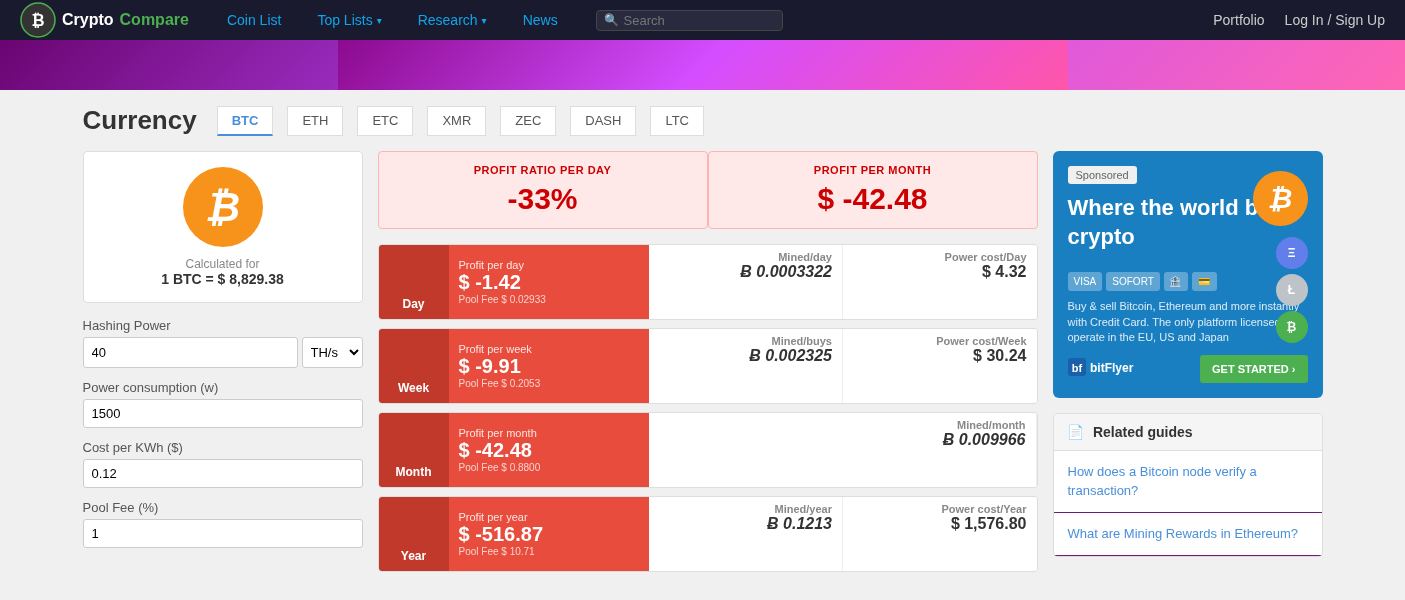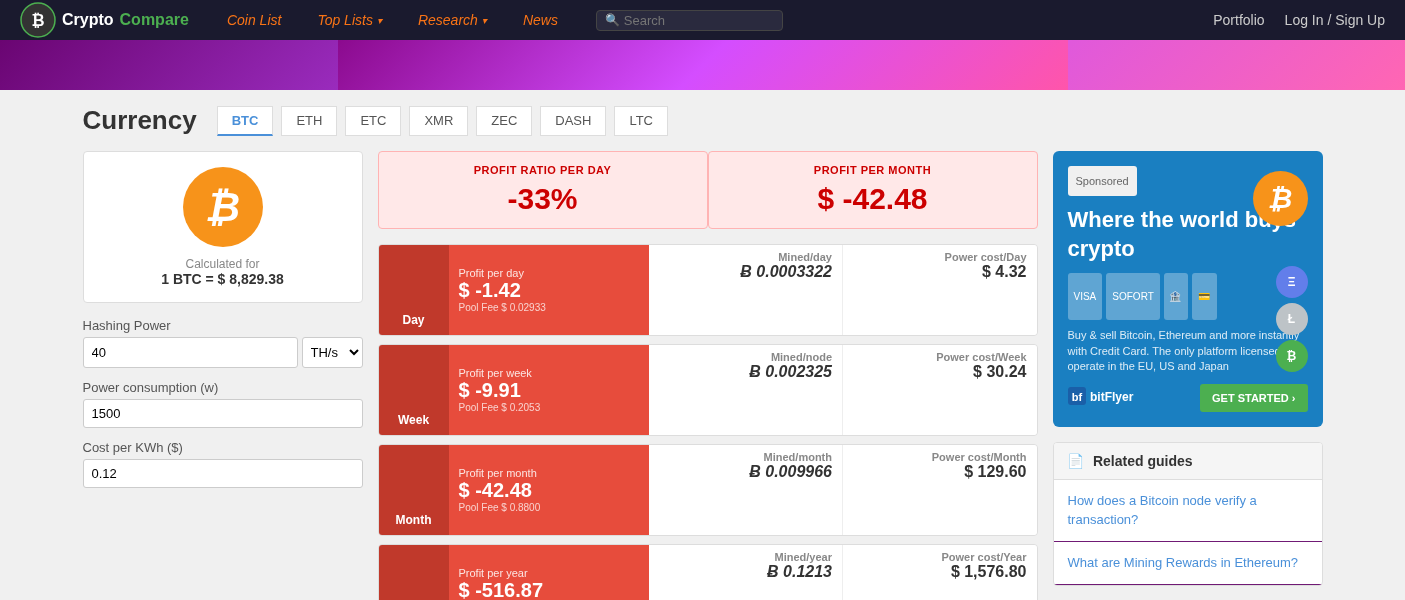--- a/index.html
+++ b/index.html
@@ -33,7 +33,7 @@
       flex: 1;
     }
     .nav-link {
-      color: #f97316;
+      color: #0ea5e9;
       text-decoration: none;
       padding: 0 18px;
       height: 32px;
@@ -41,7 +41,6 @@
       align-items: center;
       font-size: 14px;
       cursor: pointer;
-      font-style: italic;
     }
     .nav-link .chevron { margin-left: 4px; font-size: 10px; }
     .nav-search {

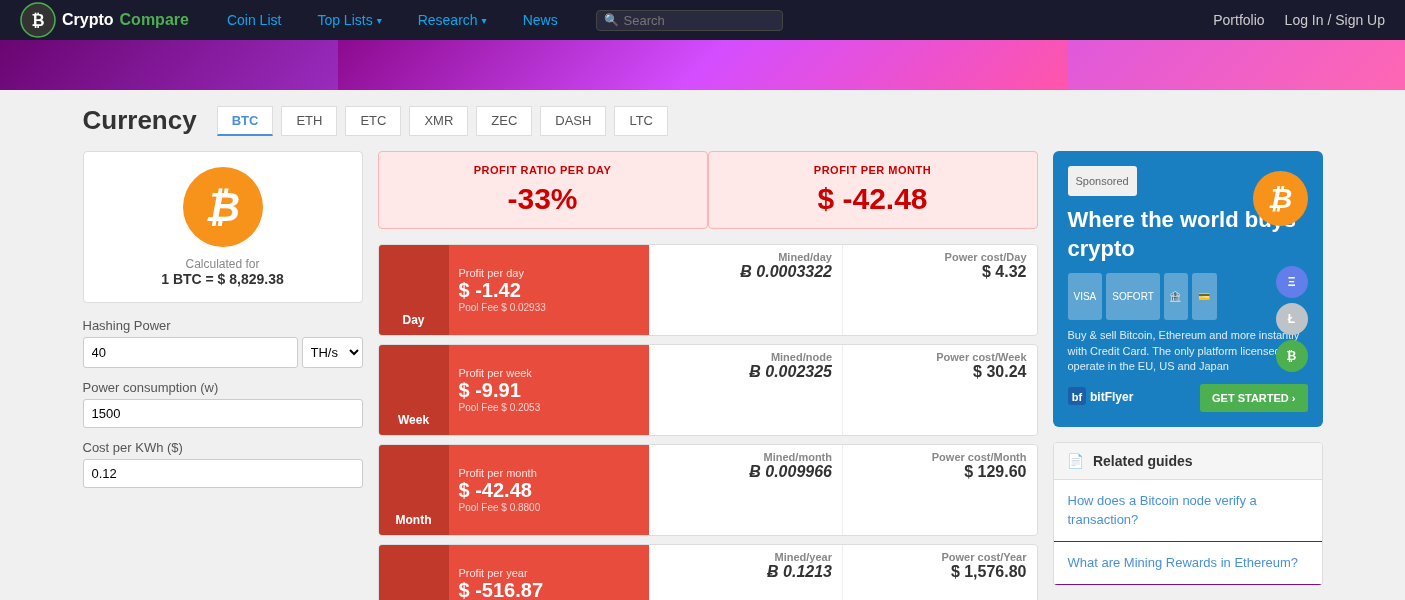--- a/index.html
+++ b/index.html
@@ -115,7 +115,7 @@
     }
     .currency-tabs {
       display: flex;
-      gap: 8px;
+      gap: 14px;
     }
     .currency-tab {
       padding: 6px 14px;

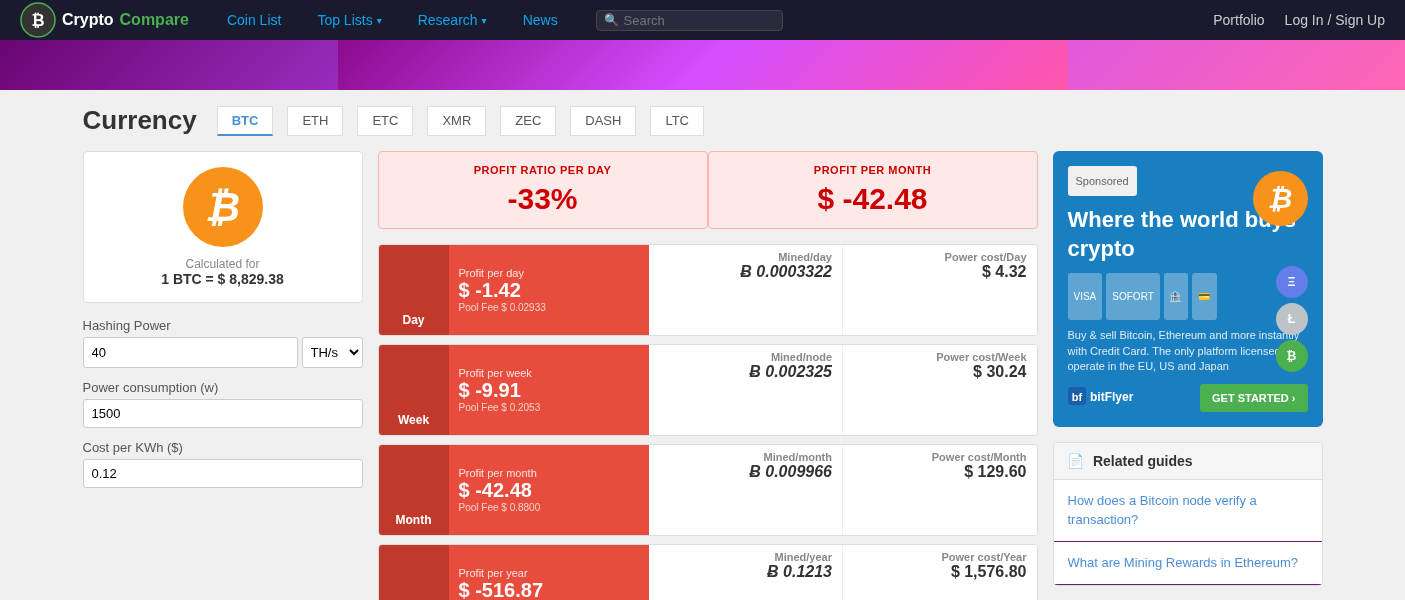--- a/index.html
+++ b/index.html
@@ -329,7 +329,7 @@
       background: #f0f0f0;
       color: #666;
       font-size: 11px;
-      padding: 9px 8px;
+      padding: 3px 8px;
       border-radius: 3px;
       display: inline-block;
       margin-bottom: 10px;

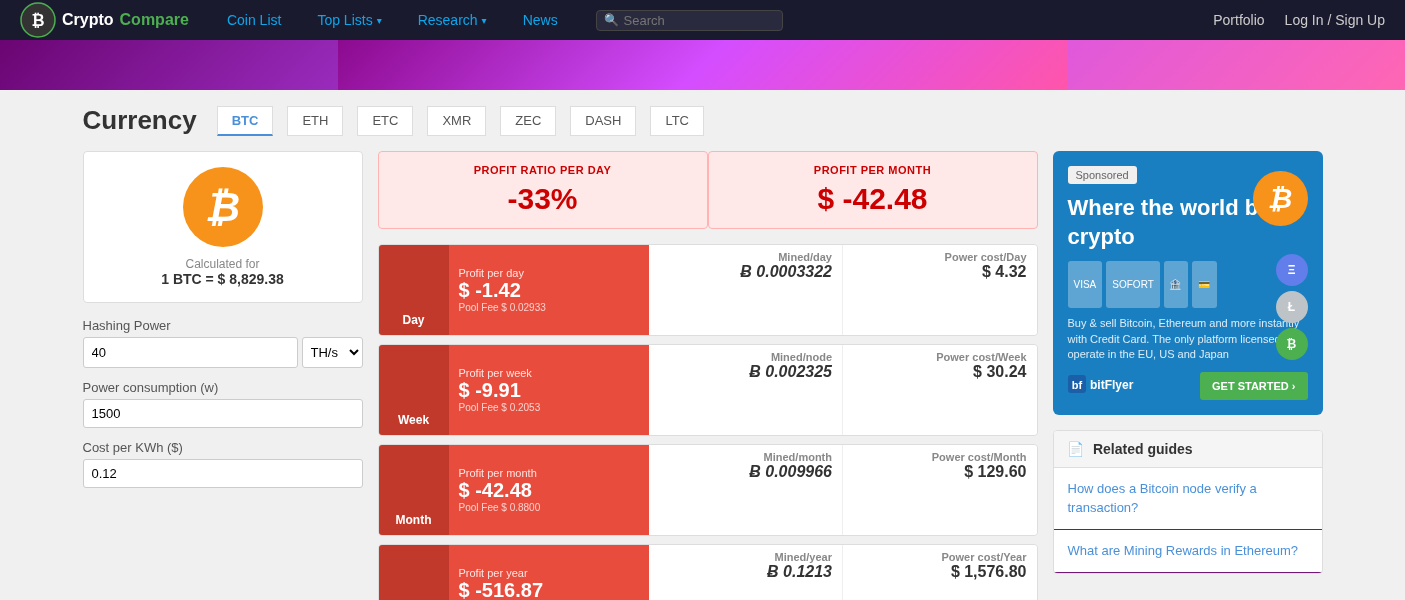--- a/index.html
+++ b/index.html
@@ -262,7 +262,7 @@
       width: 200px;
       background: #e74c3c;
       color: white;
-      padding: 22px 10px;
+      padding: 14px 10px;
     }
     .data-row-profit-label {
       font-size: 11px;

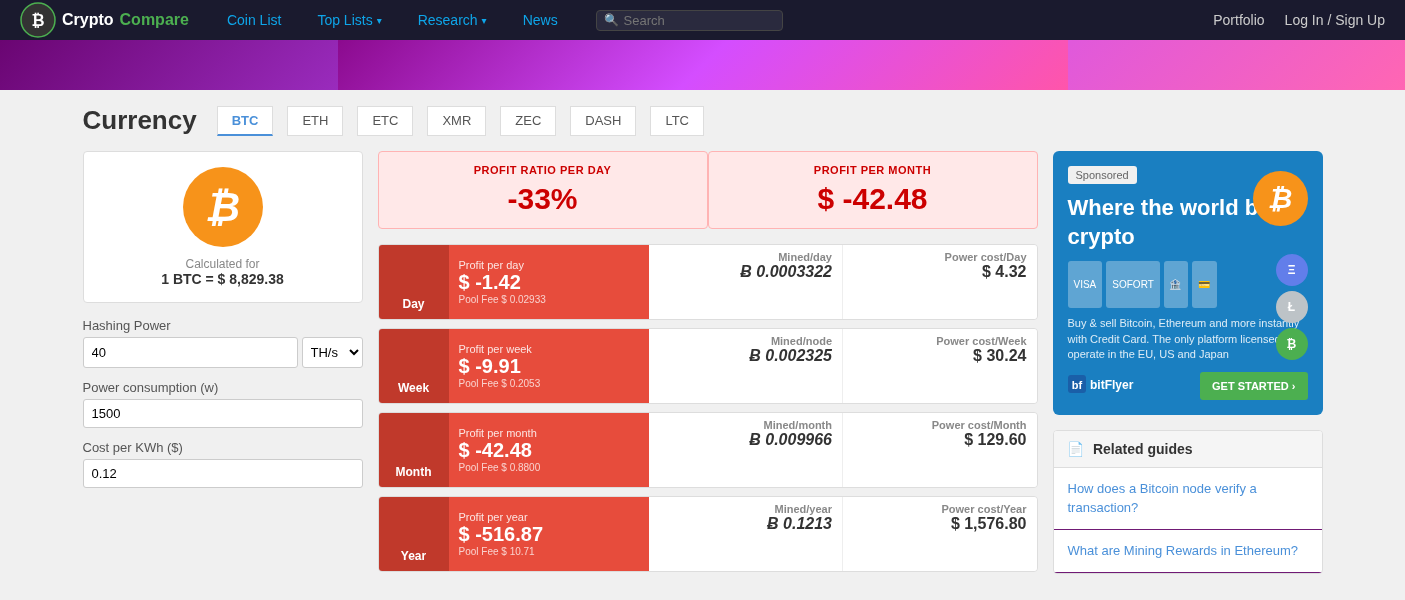--- a/index.html
+++ b/index.html
@@ -366,9 +366,10 @@
     .ad-payment-icon {
       background: rgba(255,255,255,0.3);
       border-radius: 3px;
-      padding: 18px 6px;
+      padding: 4px 6px;
       font-size: 10px;
       color: white;
+      margin-top: 11px;
     }
     .ad-description {
       font-size: 11px;

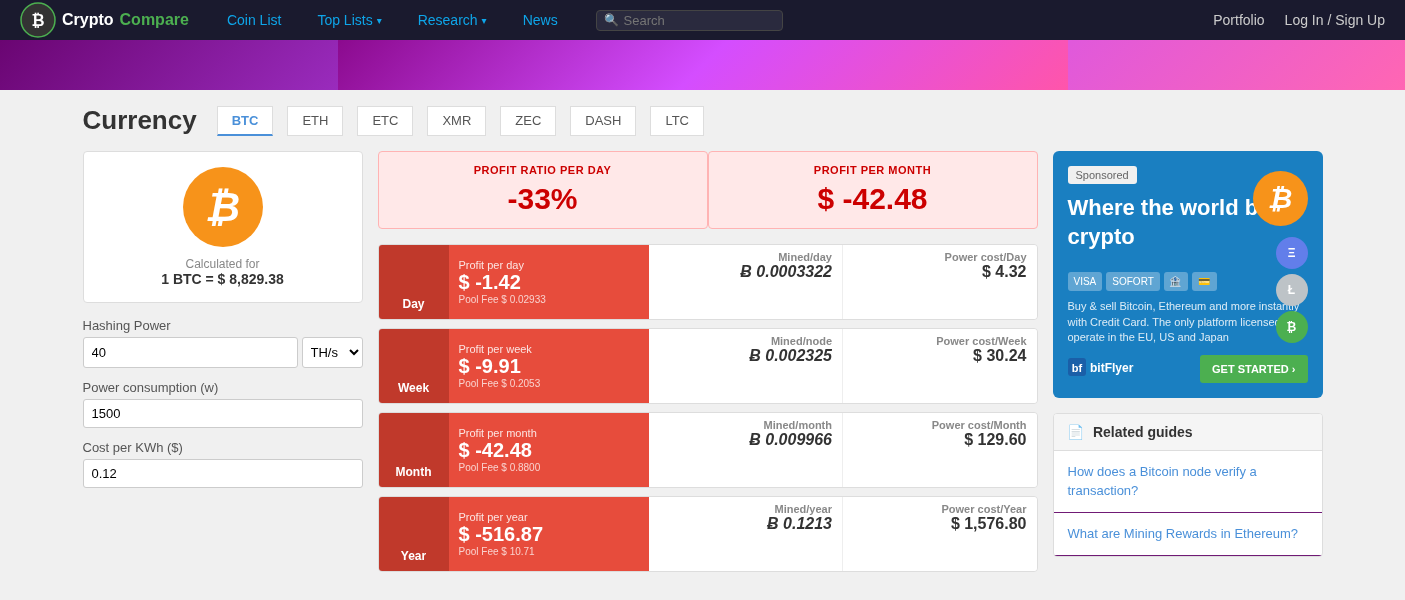--- a/index.html
+++ b/index.html
@@ -559,7 +559,7 @@
             <div class="data-row-profit-fee">Pool Fee $ 0.2053</div>
           </div>
           <div class="data-row-mined">
-            <div class="data-row-mined-label">Mined/node</div>
+            <div class="data-row-mined-label">Mined/buys</div>
             <div class="data-row-mined-value">Ƀ 0.002325</div>
           </div>
           <div class="data-row-power">

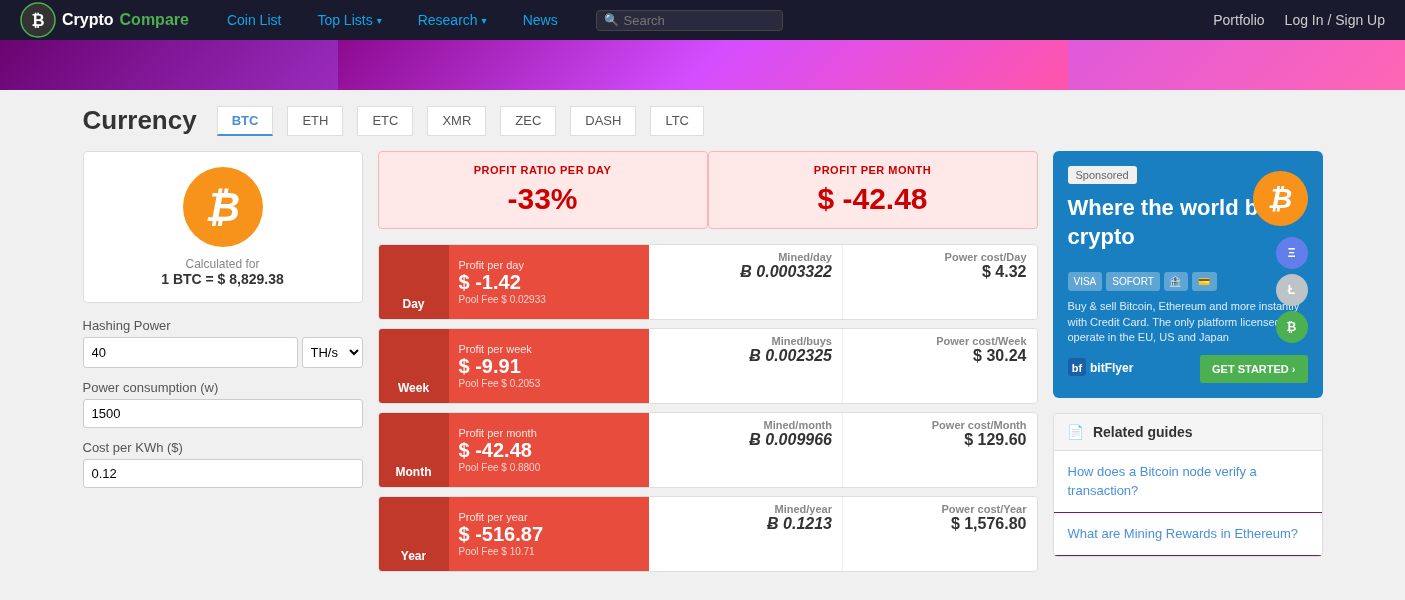--- a/index.html
+++ b/index.html
@@ -579,10 +579,6 @@
             <div class="data-row-mined-label">Mined/month</div>
             <div class="data-row-mined-value">Ƀ 0.009966</div>
           </div>
-          <div class="data-row-power">
-            <div class="data-row-power-label">Power cost/Month</div>
-            <div class="data-row-power-value">$ 129.60</div>
-          </div>
         </div>
 
         <div class="data-row">

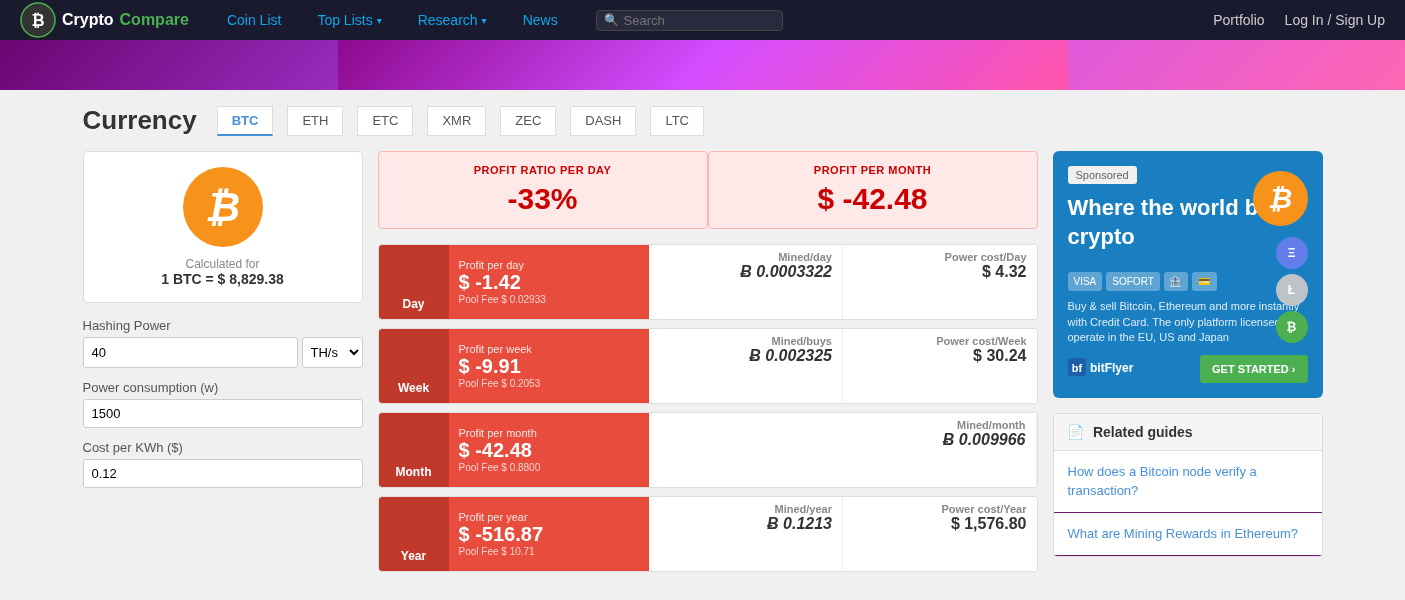--- a/index.html
+++ b/index.html
@@ -517,6 +517,10 @@
         <input type="text" class="input-field" value="0.12" style="">
       </div>
 
+      <div class="input-group">
+        <label class="input-label">Pool Fee (%)</label>
+        <input type="text" class="input-field" value="1" style="">
+      </div>
     </div>
 
     <div class="middle-panel">

